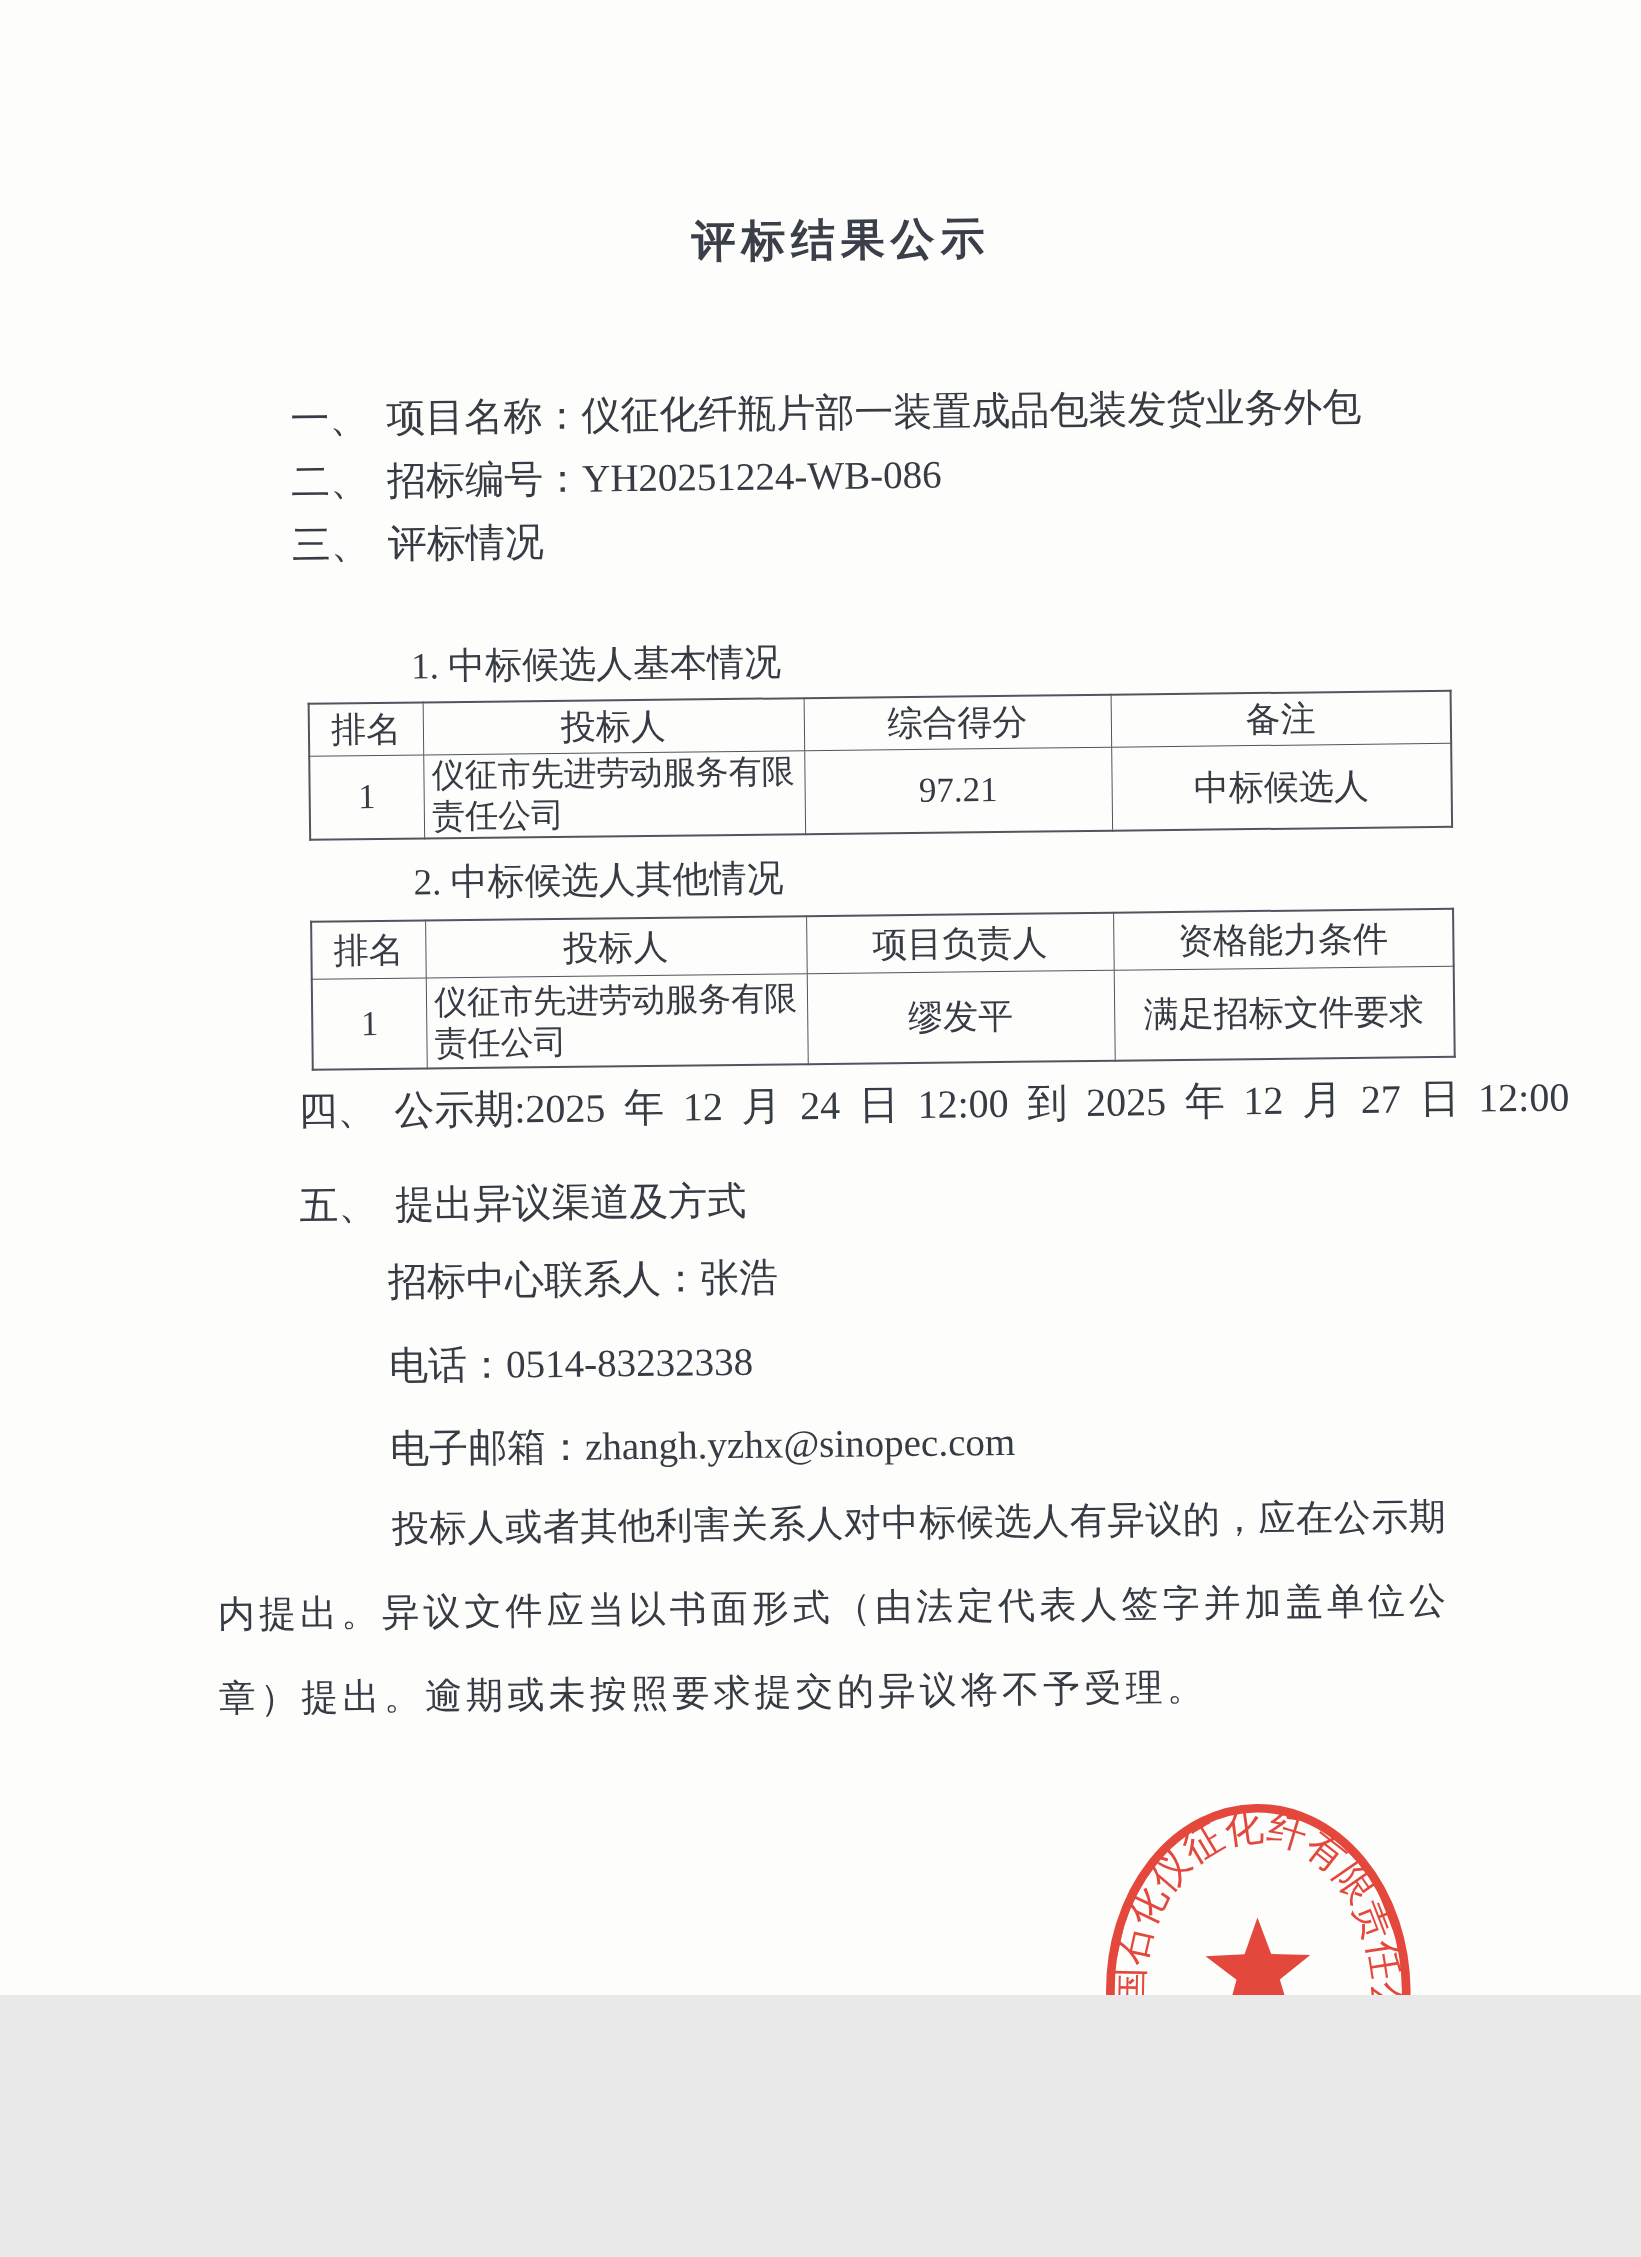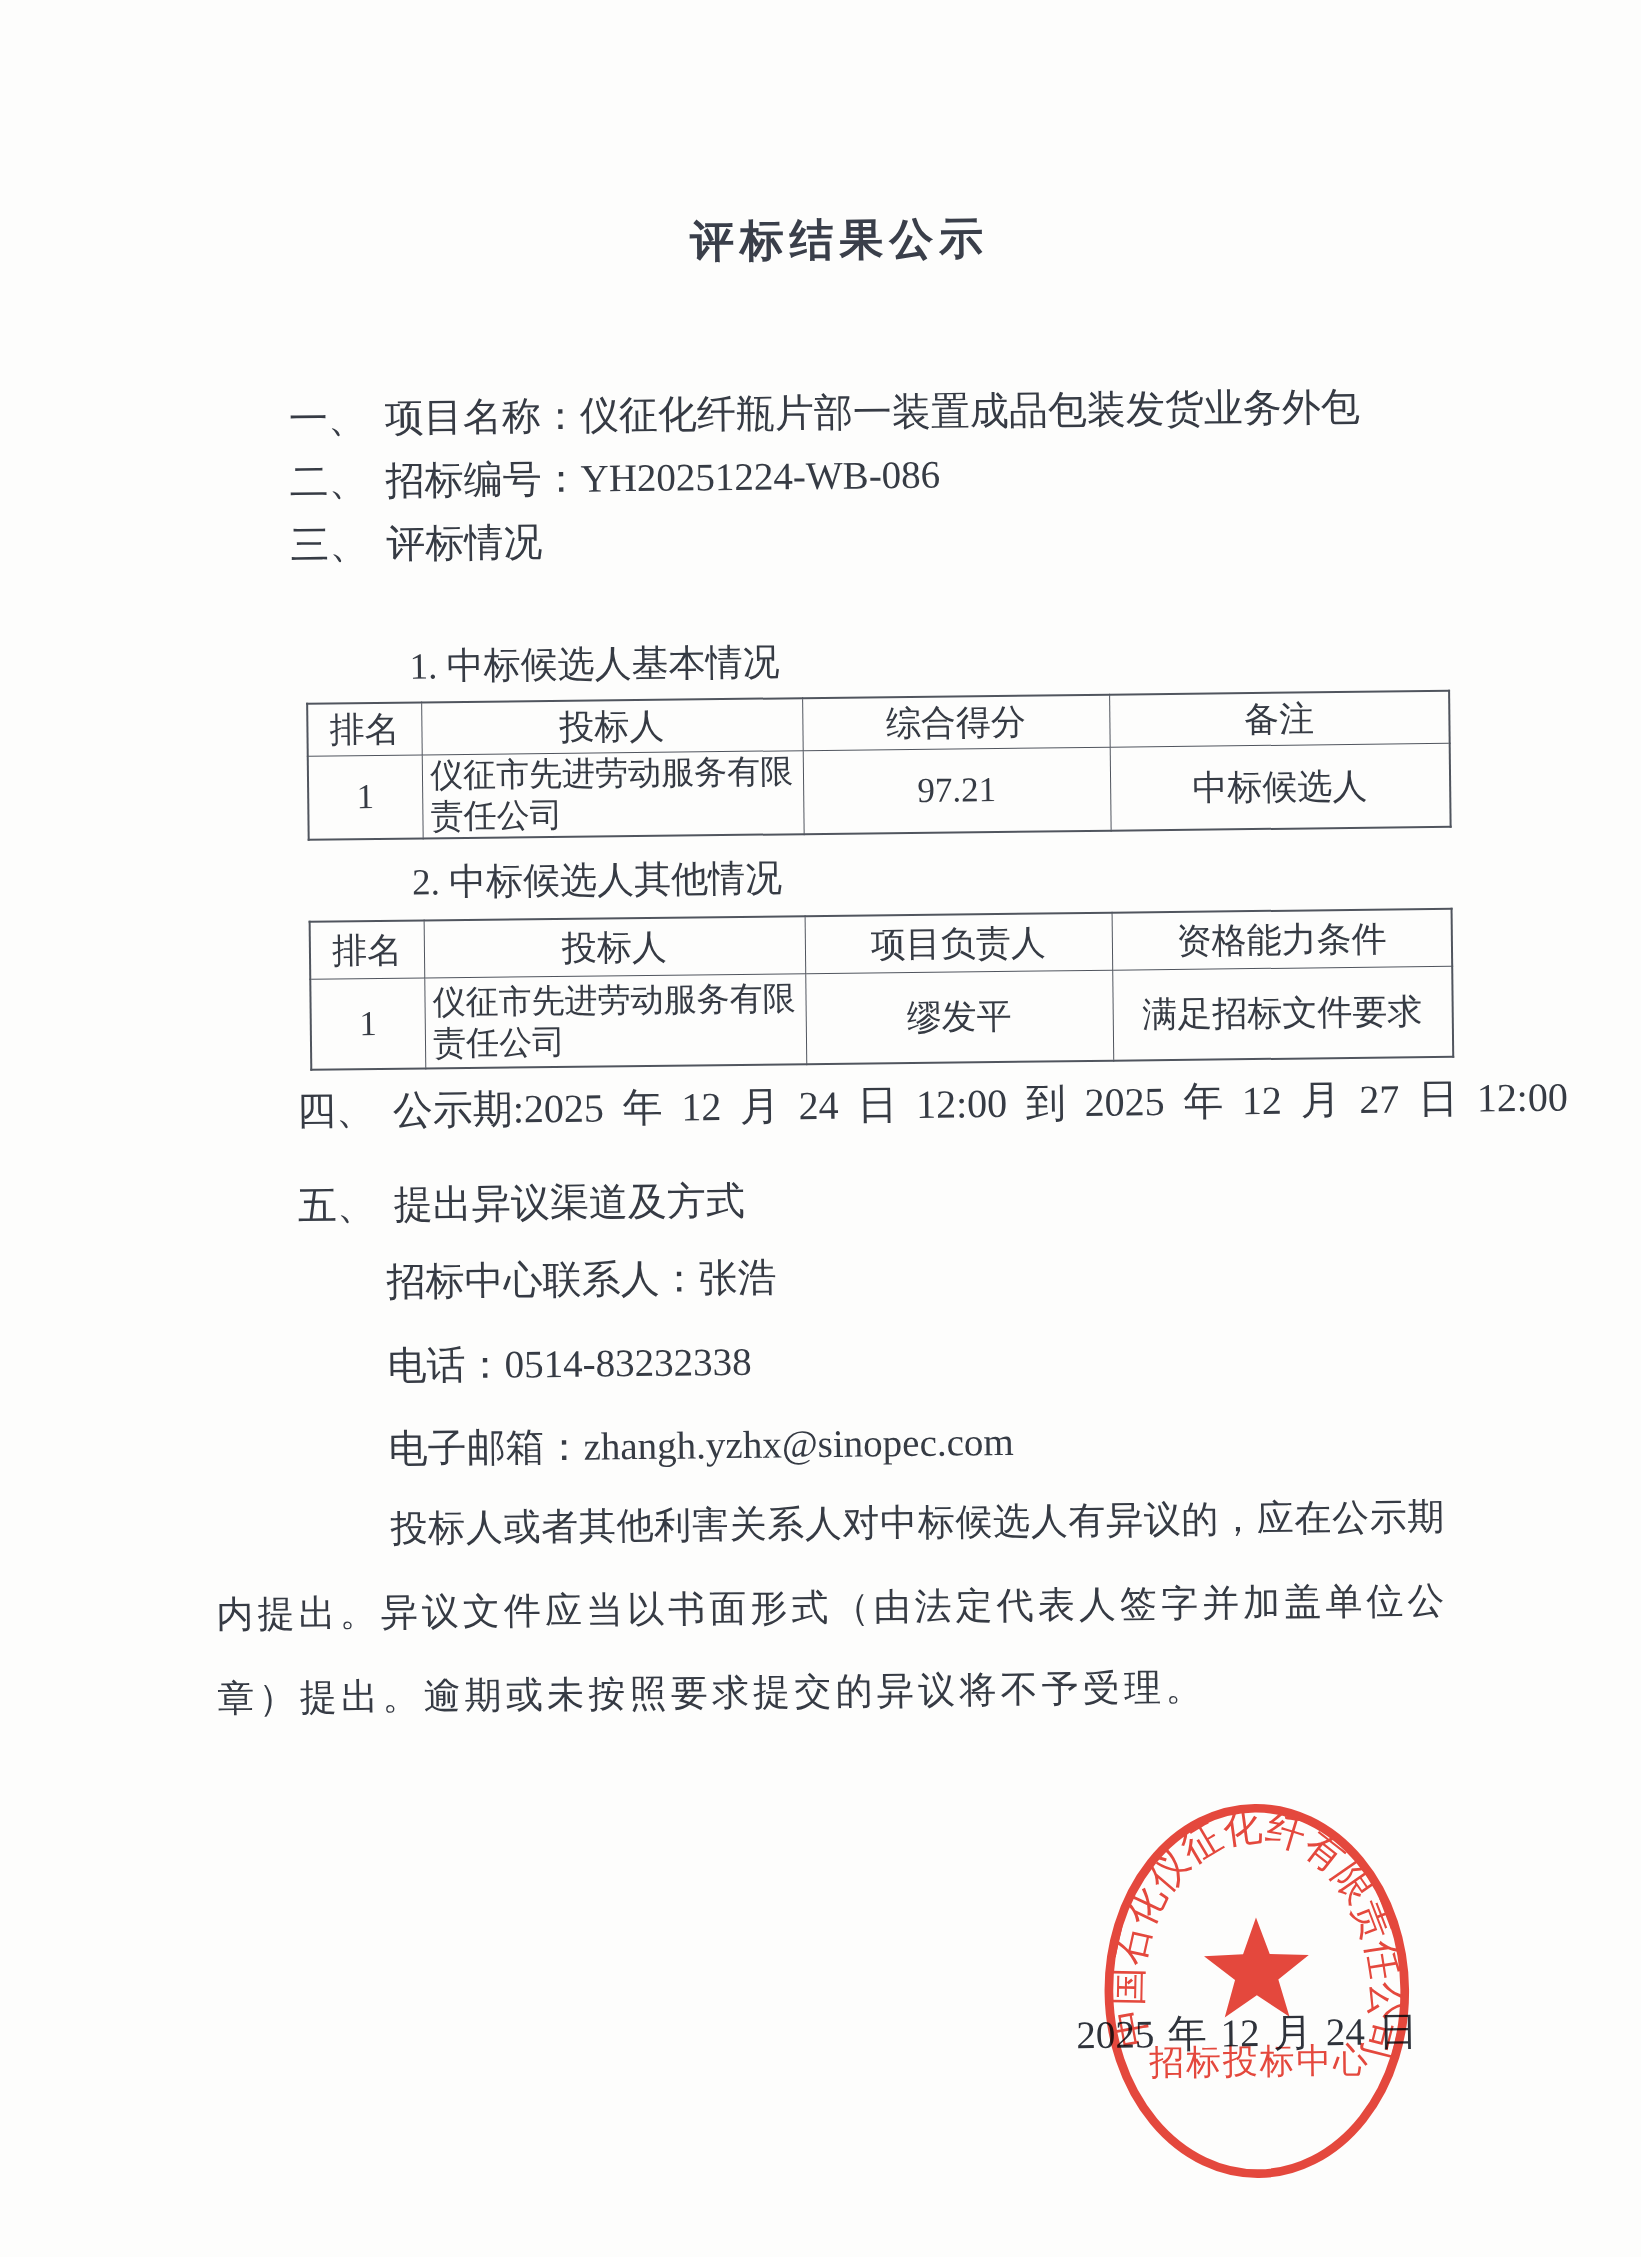--- a/index.html
+++ b/index.html
@@ -5,7 +5,7 @@
   html,body{margin:0;padding:0;background:#e9e9e9;}
   .sheet{
     position:relative;
-    width:1641px;height:2257px;
+    width:1641px;height:1995px;
     margin:0 auto;
     background:#fdfdfc;
     overflow:hidden;

